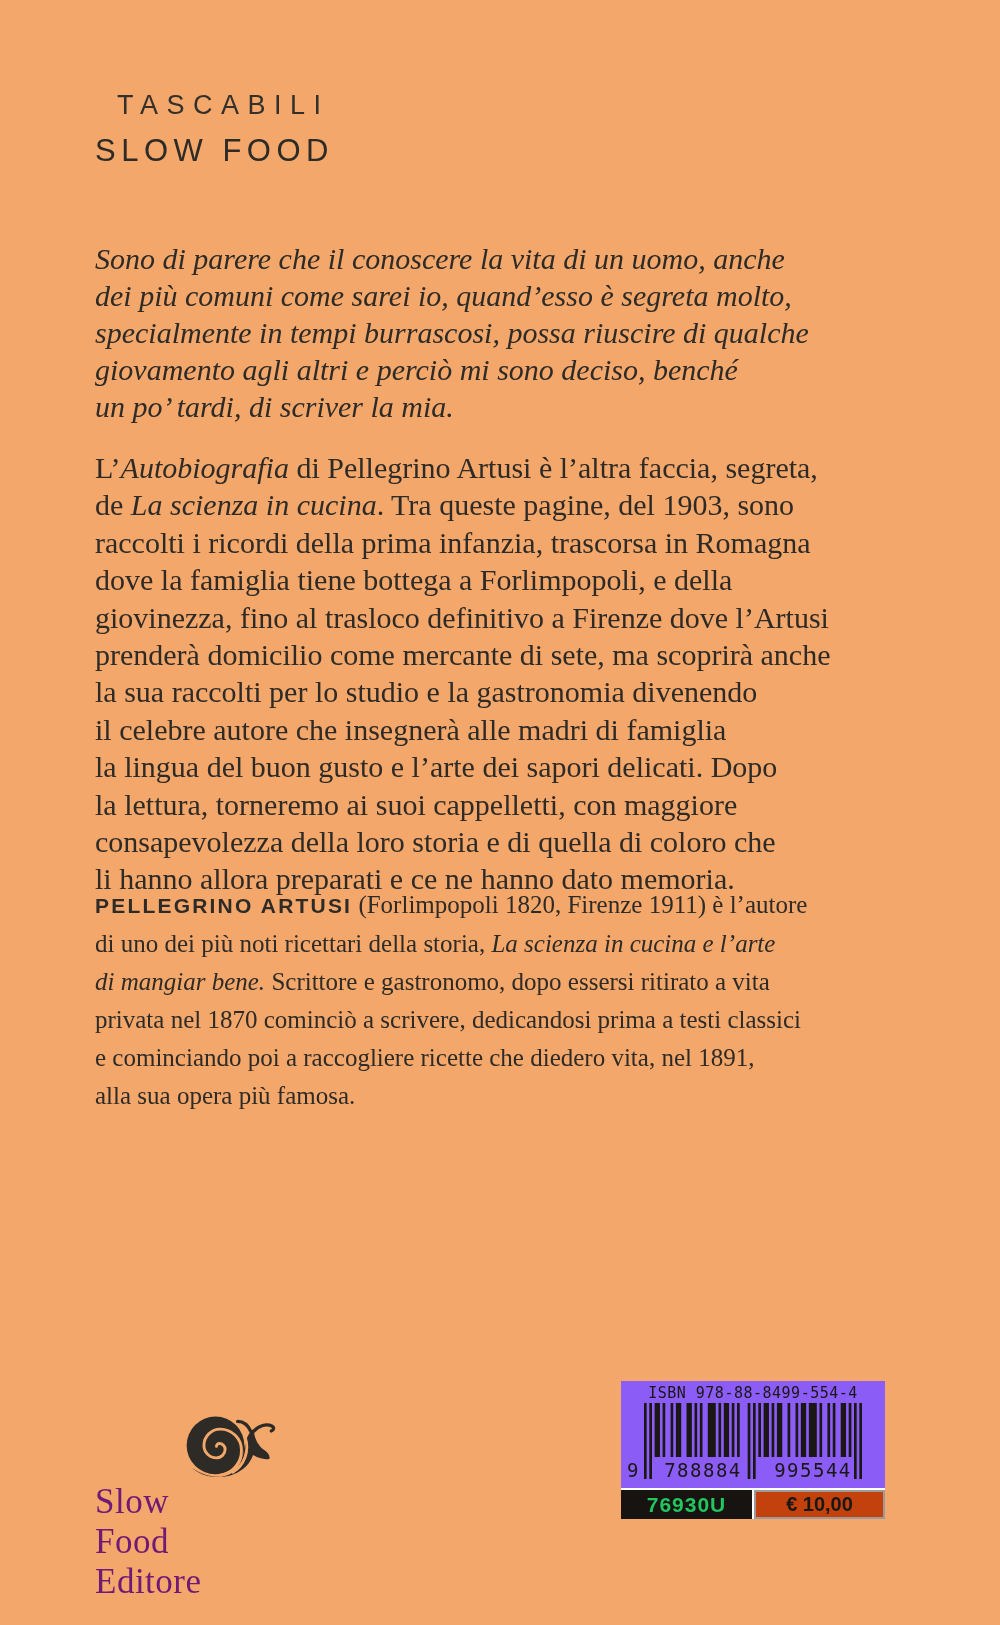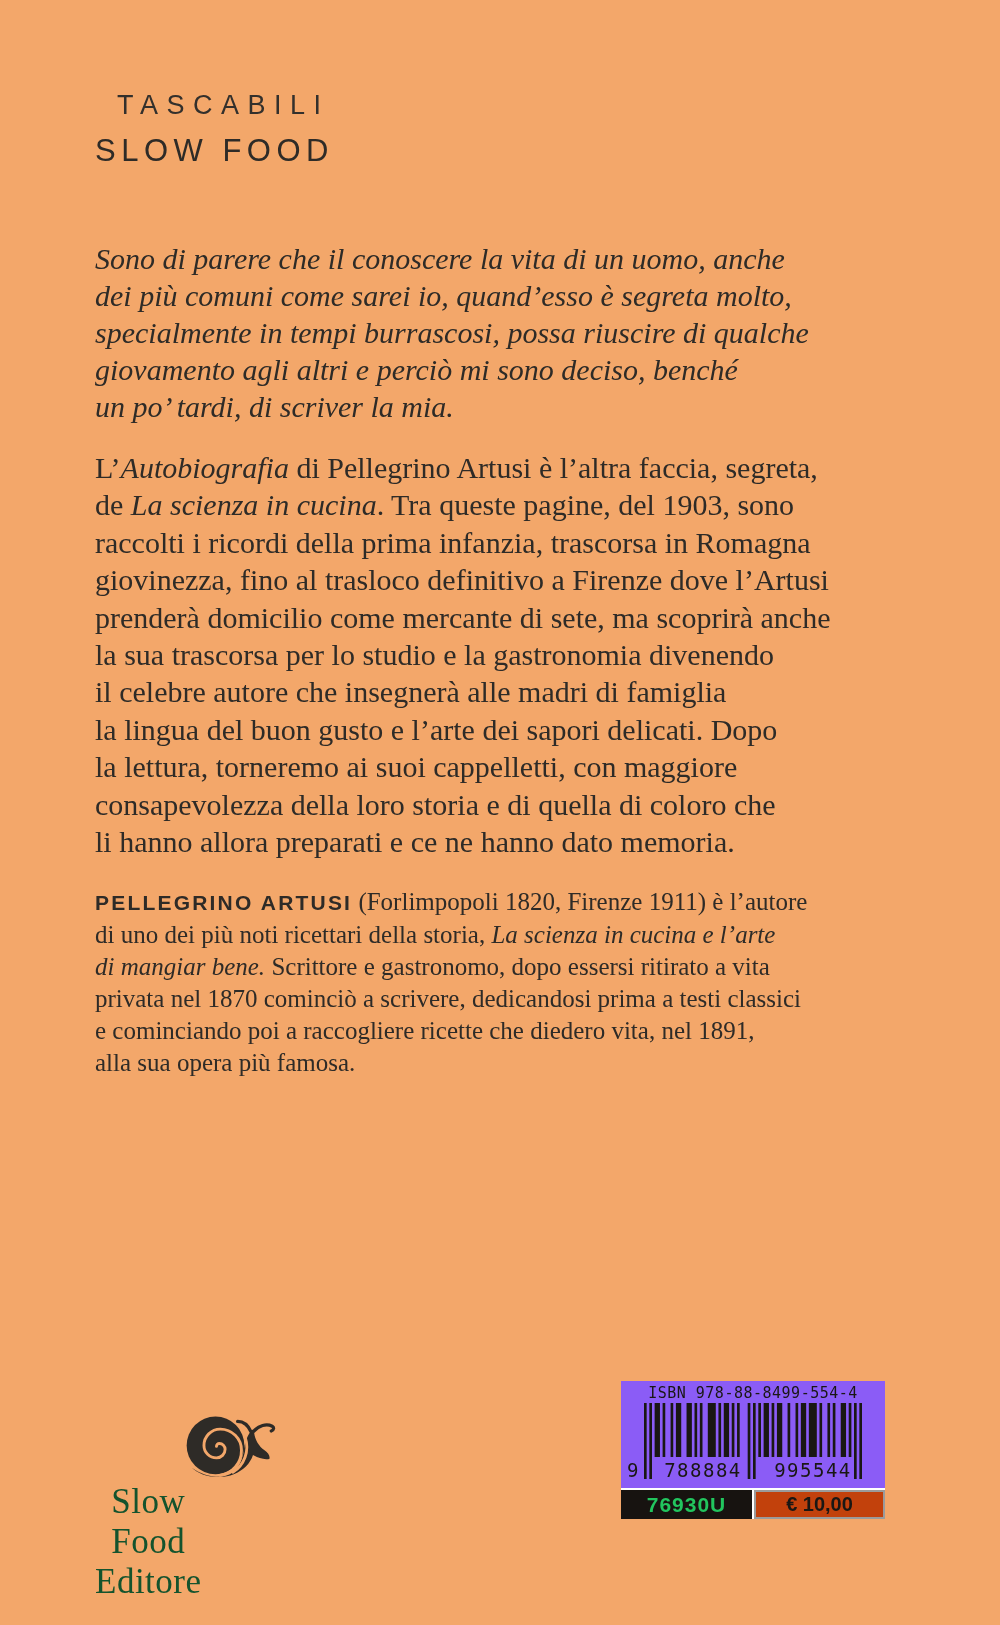--- a/index.html
+++ b/index.html
@@ -71,6 +71,7 @@
       <div class="tline"><span>L’</span><span class="it">Autobiografia</span><span> di Pellegrino Artusi è l’altra faccia, segreta,</span></div>
       <div class="tline"><span>de </span><span class="it">La scienza in cucina</span><span>. Tra queste pagine, del 1903, sono</span></div>
       <div class="tline"><span>raccolti i ricordi della prima infanzia, trascorsa in Romagna</span></div>
+      <div class="tline"><span>dove la famiglia tiene bottega a Forlimpopoli, e della</span></div>
       <div class="tline"><span>giovinezza, fino al trasloco definitivo a Firenze dove l’Artusi</span></div>
       <div class="tline"><span>prenderà domicilio come mercante di sete, ma scoprirà anche</span></div>
       <div class="tline"><span>la sua trascorsa per lo studio e la gastronomia divenendo</span></div>

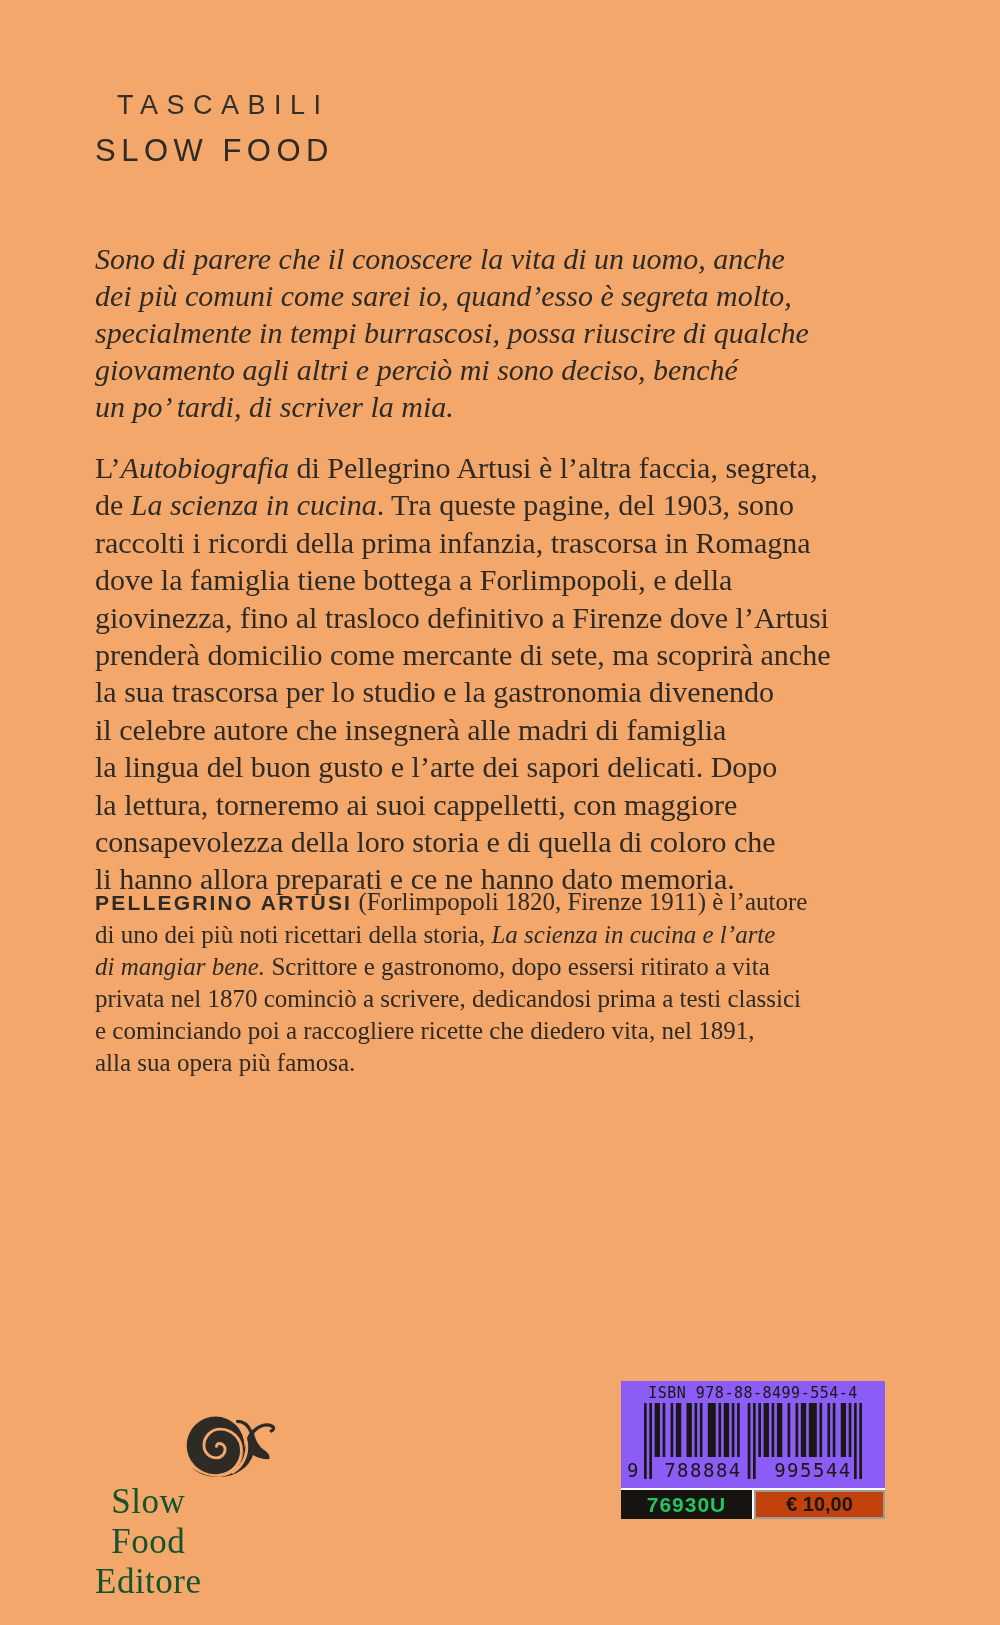--- a/index.html
+++ b/index.html
@@ -74,7 +74,7 @@
       <div class="tline"><span>dove la famiglia tiene bottega a Forlimpopoli, e della</span></div>
       <div class="tline"><span>giovinezza, fino al trasloco definitivo a Firenze dove l’Artusi</span></div>
       <div class="tline"><span>prenderà domicilio come mercante di sete, ma scoprirà anche</span></div>
-      <div class="tline"><span>la sua trascorsa per lo studio e la gastronomia divenendo</span></div>
+      <div class="tline"><span>la sua raccolti per lo studio e la gastronomia divenendo</span></div>
       <div class="tline"><span>il celebre autore che insegnerà alle madri di famiglia</span></div>
       <div class="tline"><span>la lingua del buon gusto e l’arte dei sapori delicati. Dopo</span></div>
       <div class="tline"><span>la lettura, torneremo ai suoi cappelletti, con maggiore</span></div>

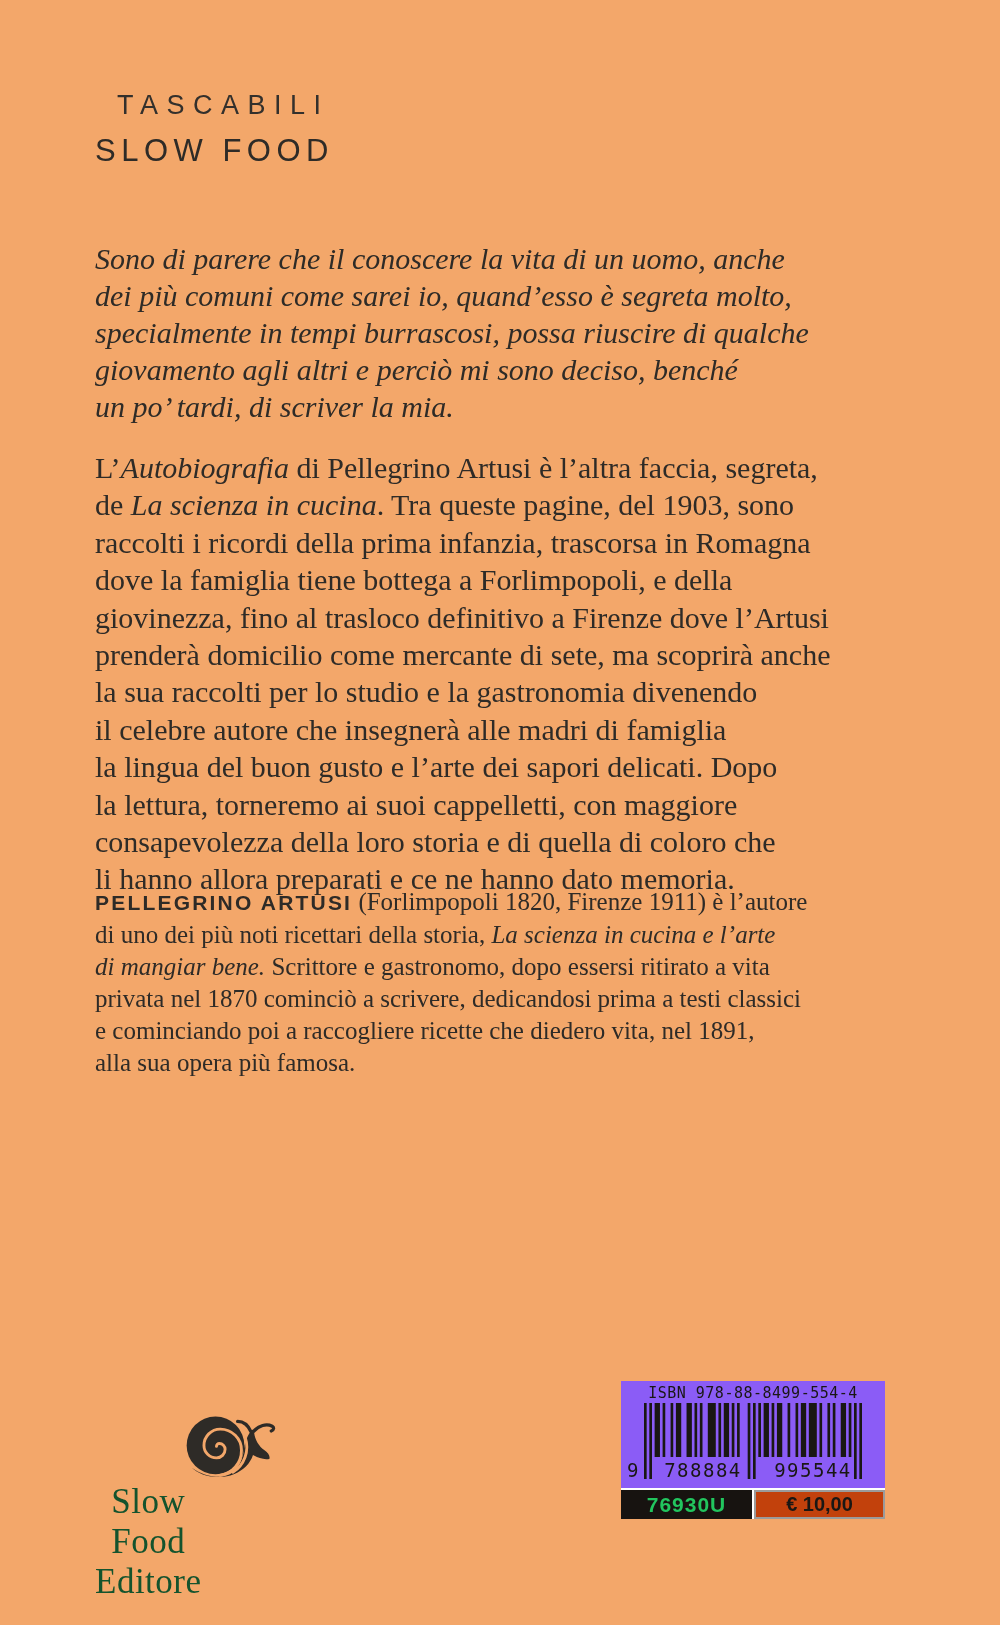--- a/index.html
+++ b/index.html
@@ -18,7 +18,7 @@
   .tline{white-space:nowrap;}
   .quote{position:absolute;left:95px;top:240px;font-size:30px;line-height:37px;font-style:italic;}
   .description{position:absolute;left:95px;top:449px;font-size:30px;line-height:37.4px;}
-  .bio{position:absolute;left:95px;top:886px;font-size:25px;line-height:32px;}
+  .bio{position:absolute;left:95px;top:886px;font-size:25px;line-height:38px;}
   .it{font-style:italic;}
   .runin{font-family:"Liberation Sans", sans-serif;font-weight:700;font-size:21px;
          letter-spacing:2.2px;font-style:normal;}

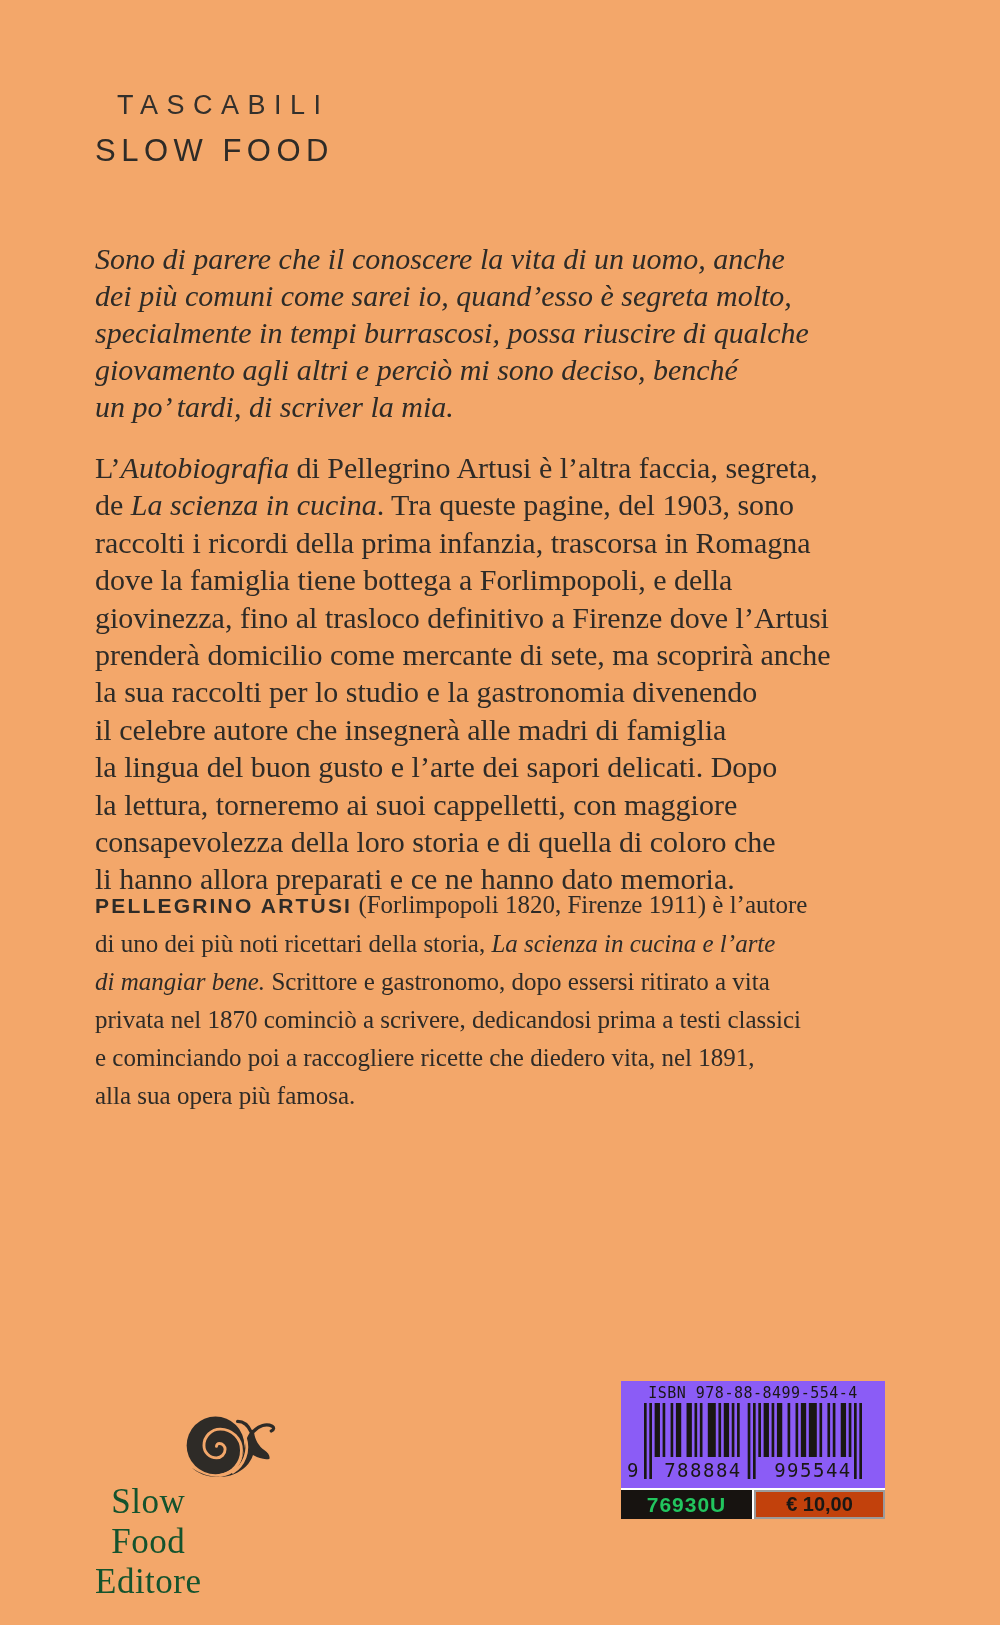--- a/index.html
+++ b/index.html
@@ -29,7 +29,7 @@
   .snail .solid{fill:#2E2B27;}
   .snail .spiral,.snail .gapline{fill:none;stroke:#F3A76A;stroke-width:3;stroke-linecap:round;}
   .snail .feeler{fill:none;stroke:#2E2B27;stroke-width:3.4;stroke-linecap:round;}
-  .pubname{position:absolute;left:95px;top:1482px;font-size:35px;letter-spacing:0.5px;color:#14532d;text-align:center;}
+  .pubname{position:absolute;left:95px;top:1482px;font-size:35px;letter-spacing:0.5px;color:#701a75;}
 
   
   .barcode{position:absolute;left:621px;top:1381px;width:264px;background:#FFFFFF;}

